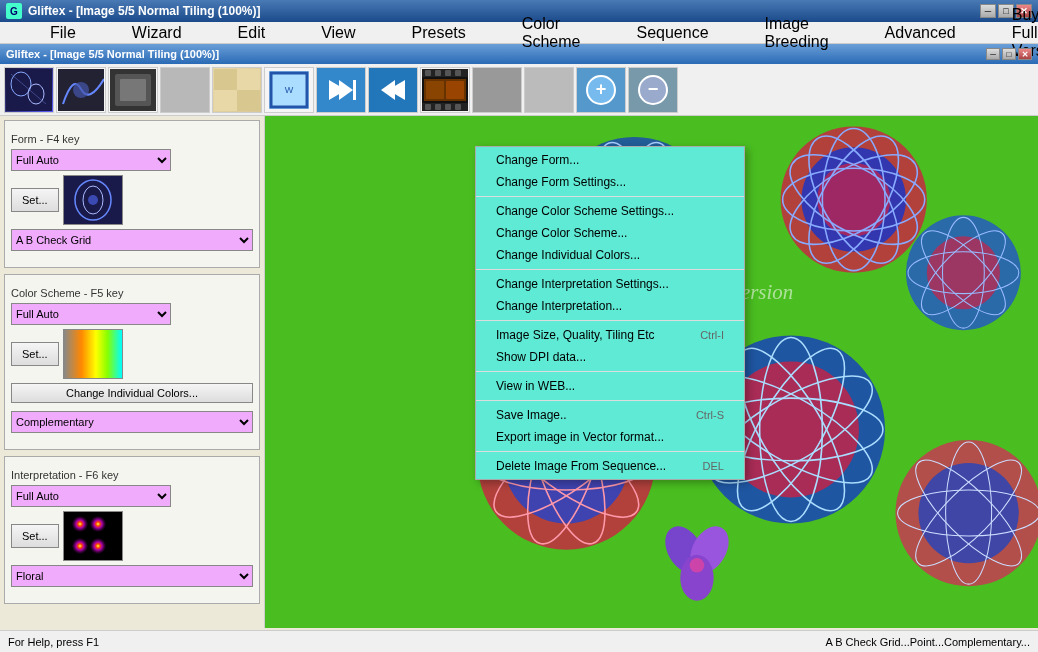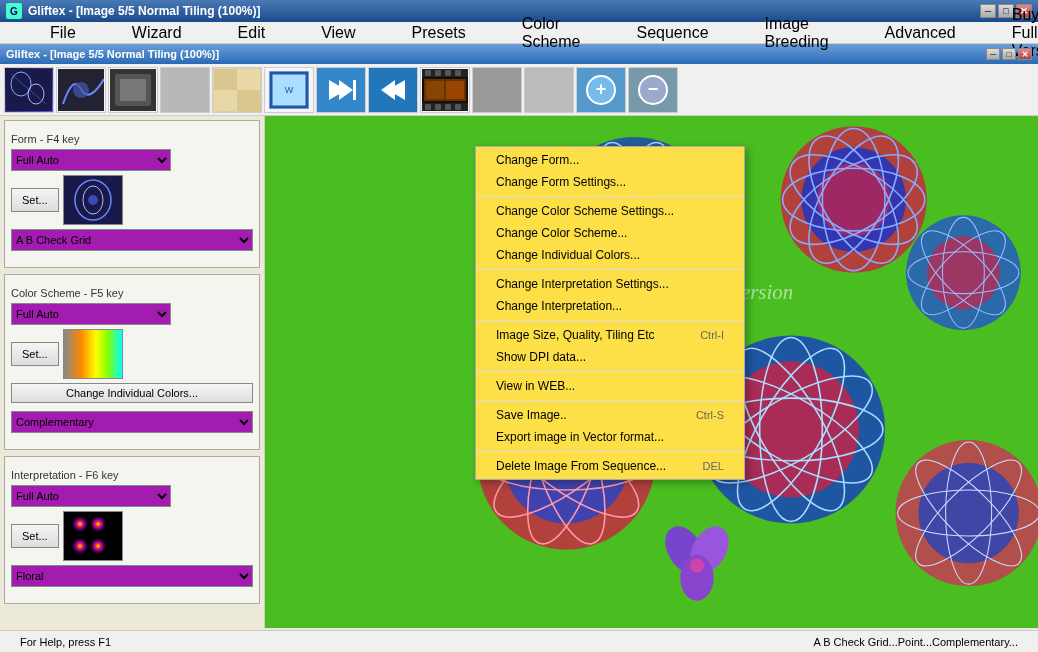--- a/index.html
+++ b/index.html
@@ -139,7 +139,7 @@
       font-size: 11px;
       height: 22px;
       border: 1px solid #888;
-      background: #a21caf;
+      background: #f0abfc;
     }
     select.full { width: 100%; }
     select.wide { width: 160px; }

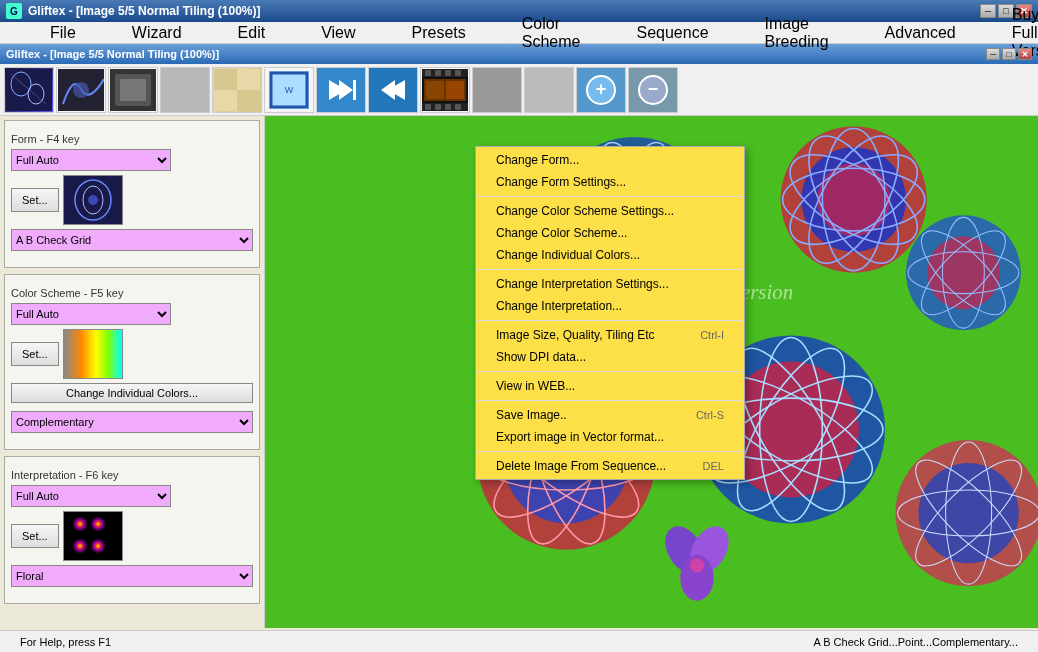--- a/index.html
+++ b/index.html
@@ -185,7 +185,7 @@
       position: absolute;
       left: 210px;
       top: 30px;
-      background: #fde047;
+      background: #5eead4;
       border: 1px solid #aaa;
       box-shadow: 3px 3px 8px rgba(0,0,0,0.3);
       min-width: 270px;

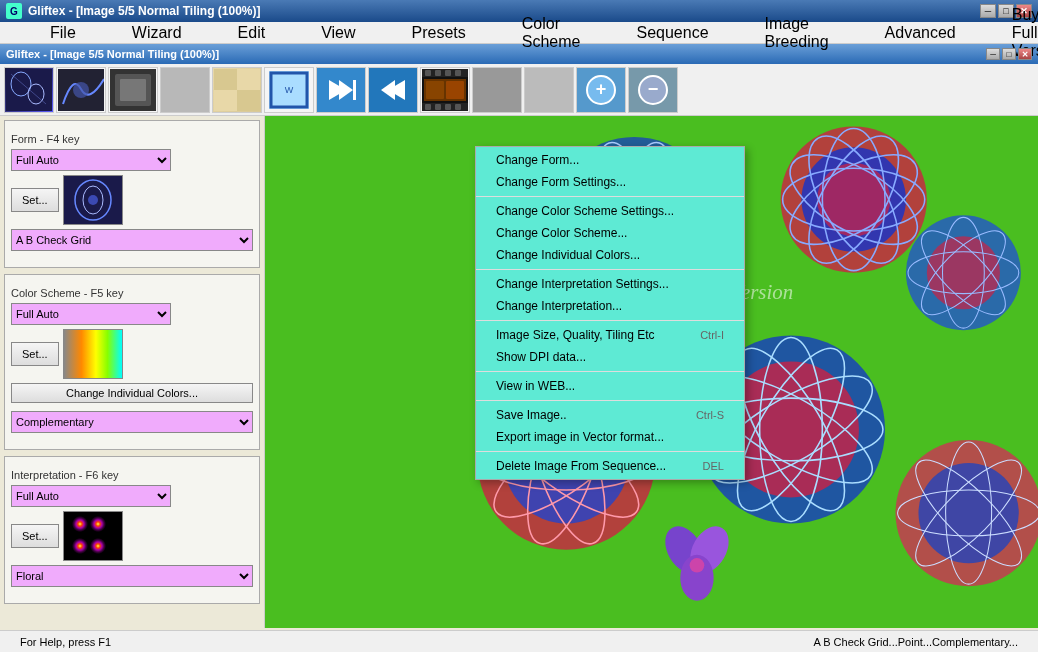--- a/index.html
+++ b/index.html
@@ -215,7 +215,7 @@
       border-top: 1px solid #ccc;
       display: flex;
       align-items: center;
-      padding: 0 20px;
+      padding: 0 8px;
       font-size: 11px;
       justify-content: space-between;
       position: absolute;

